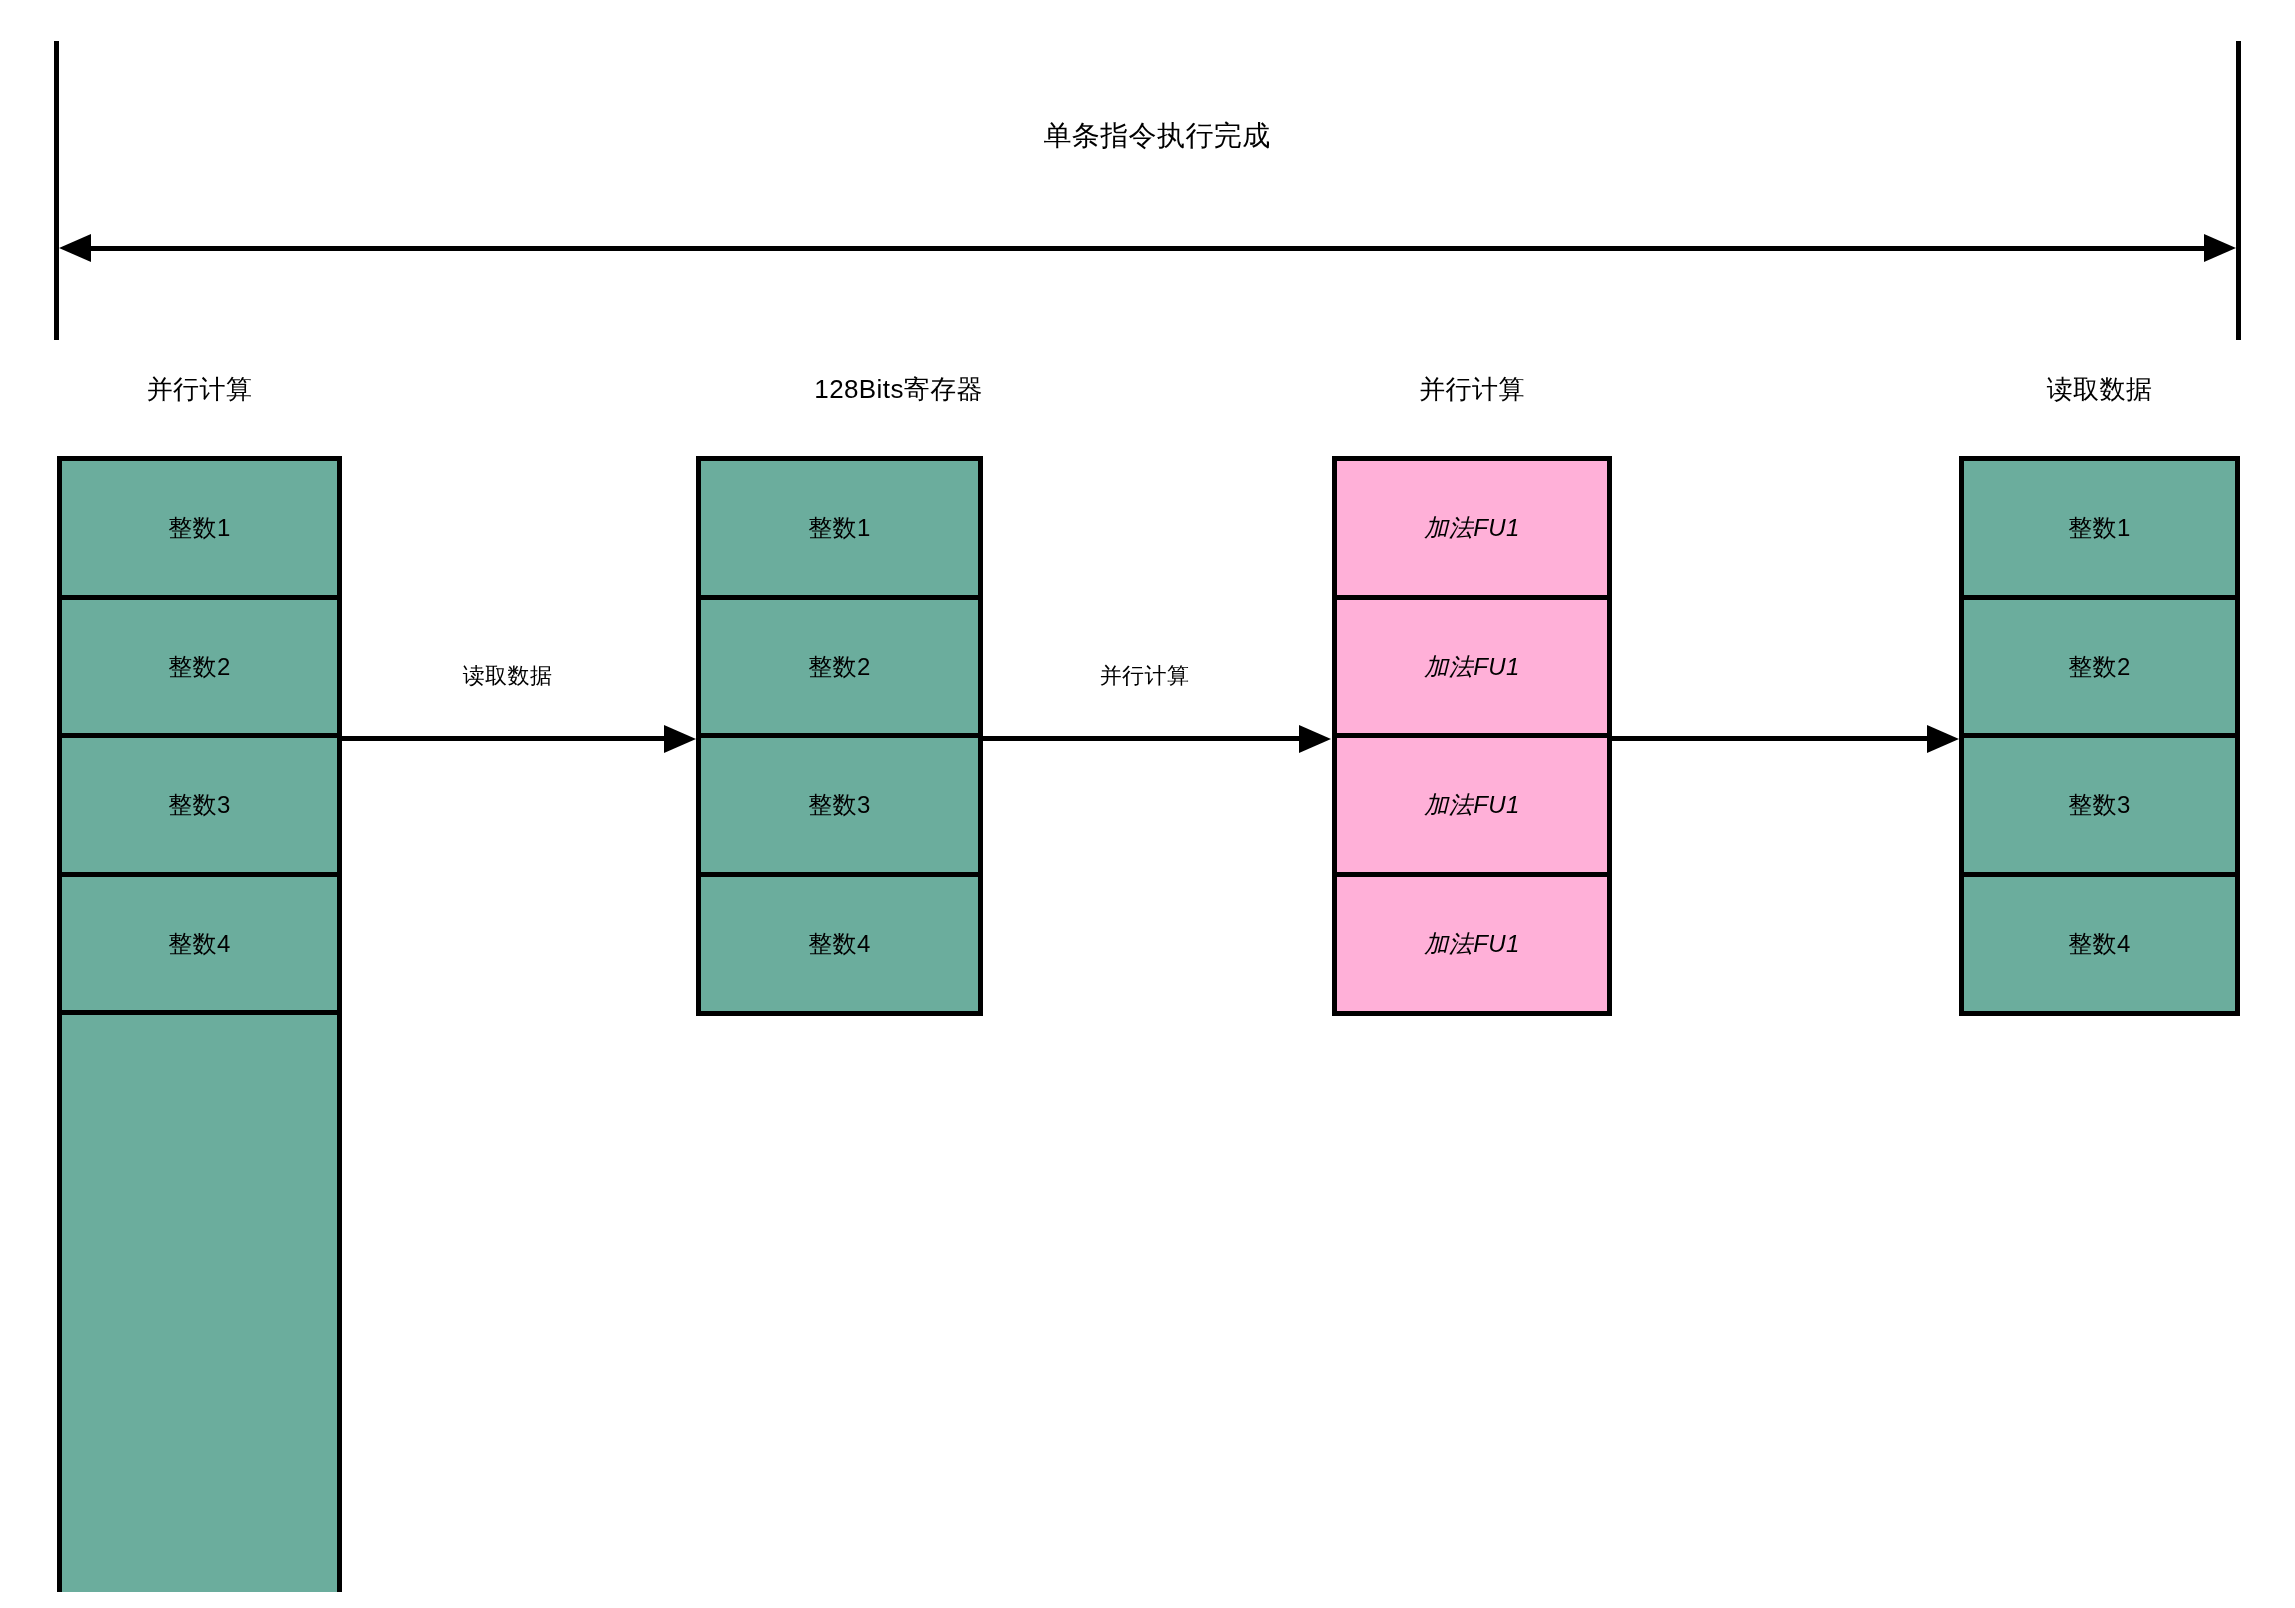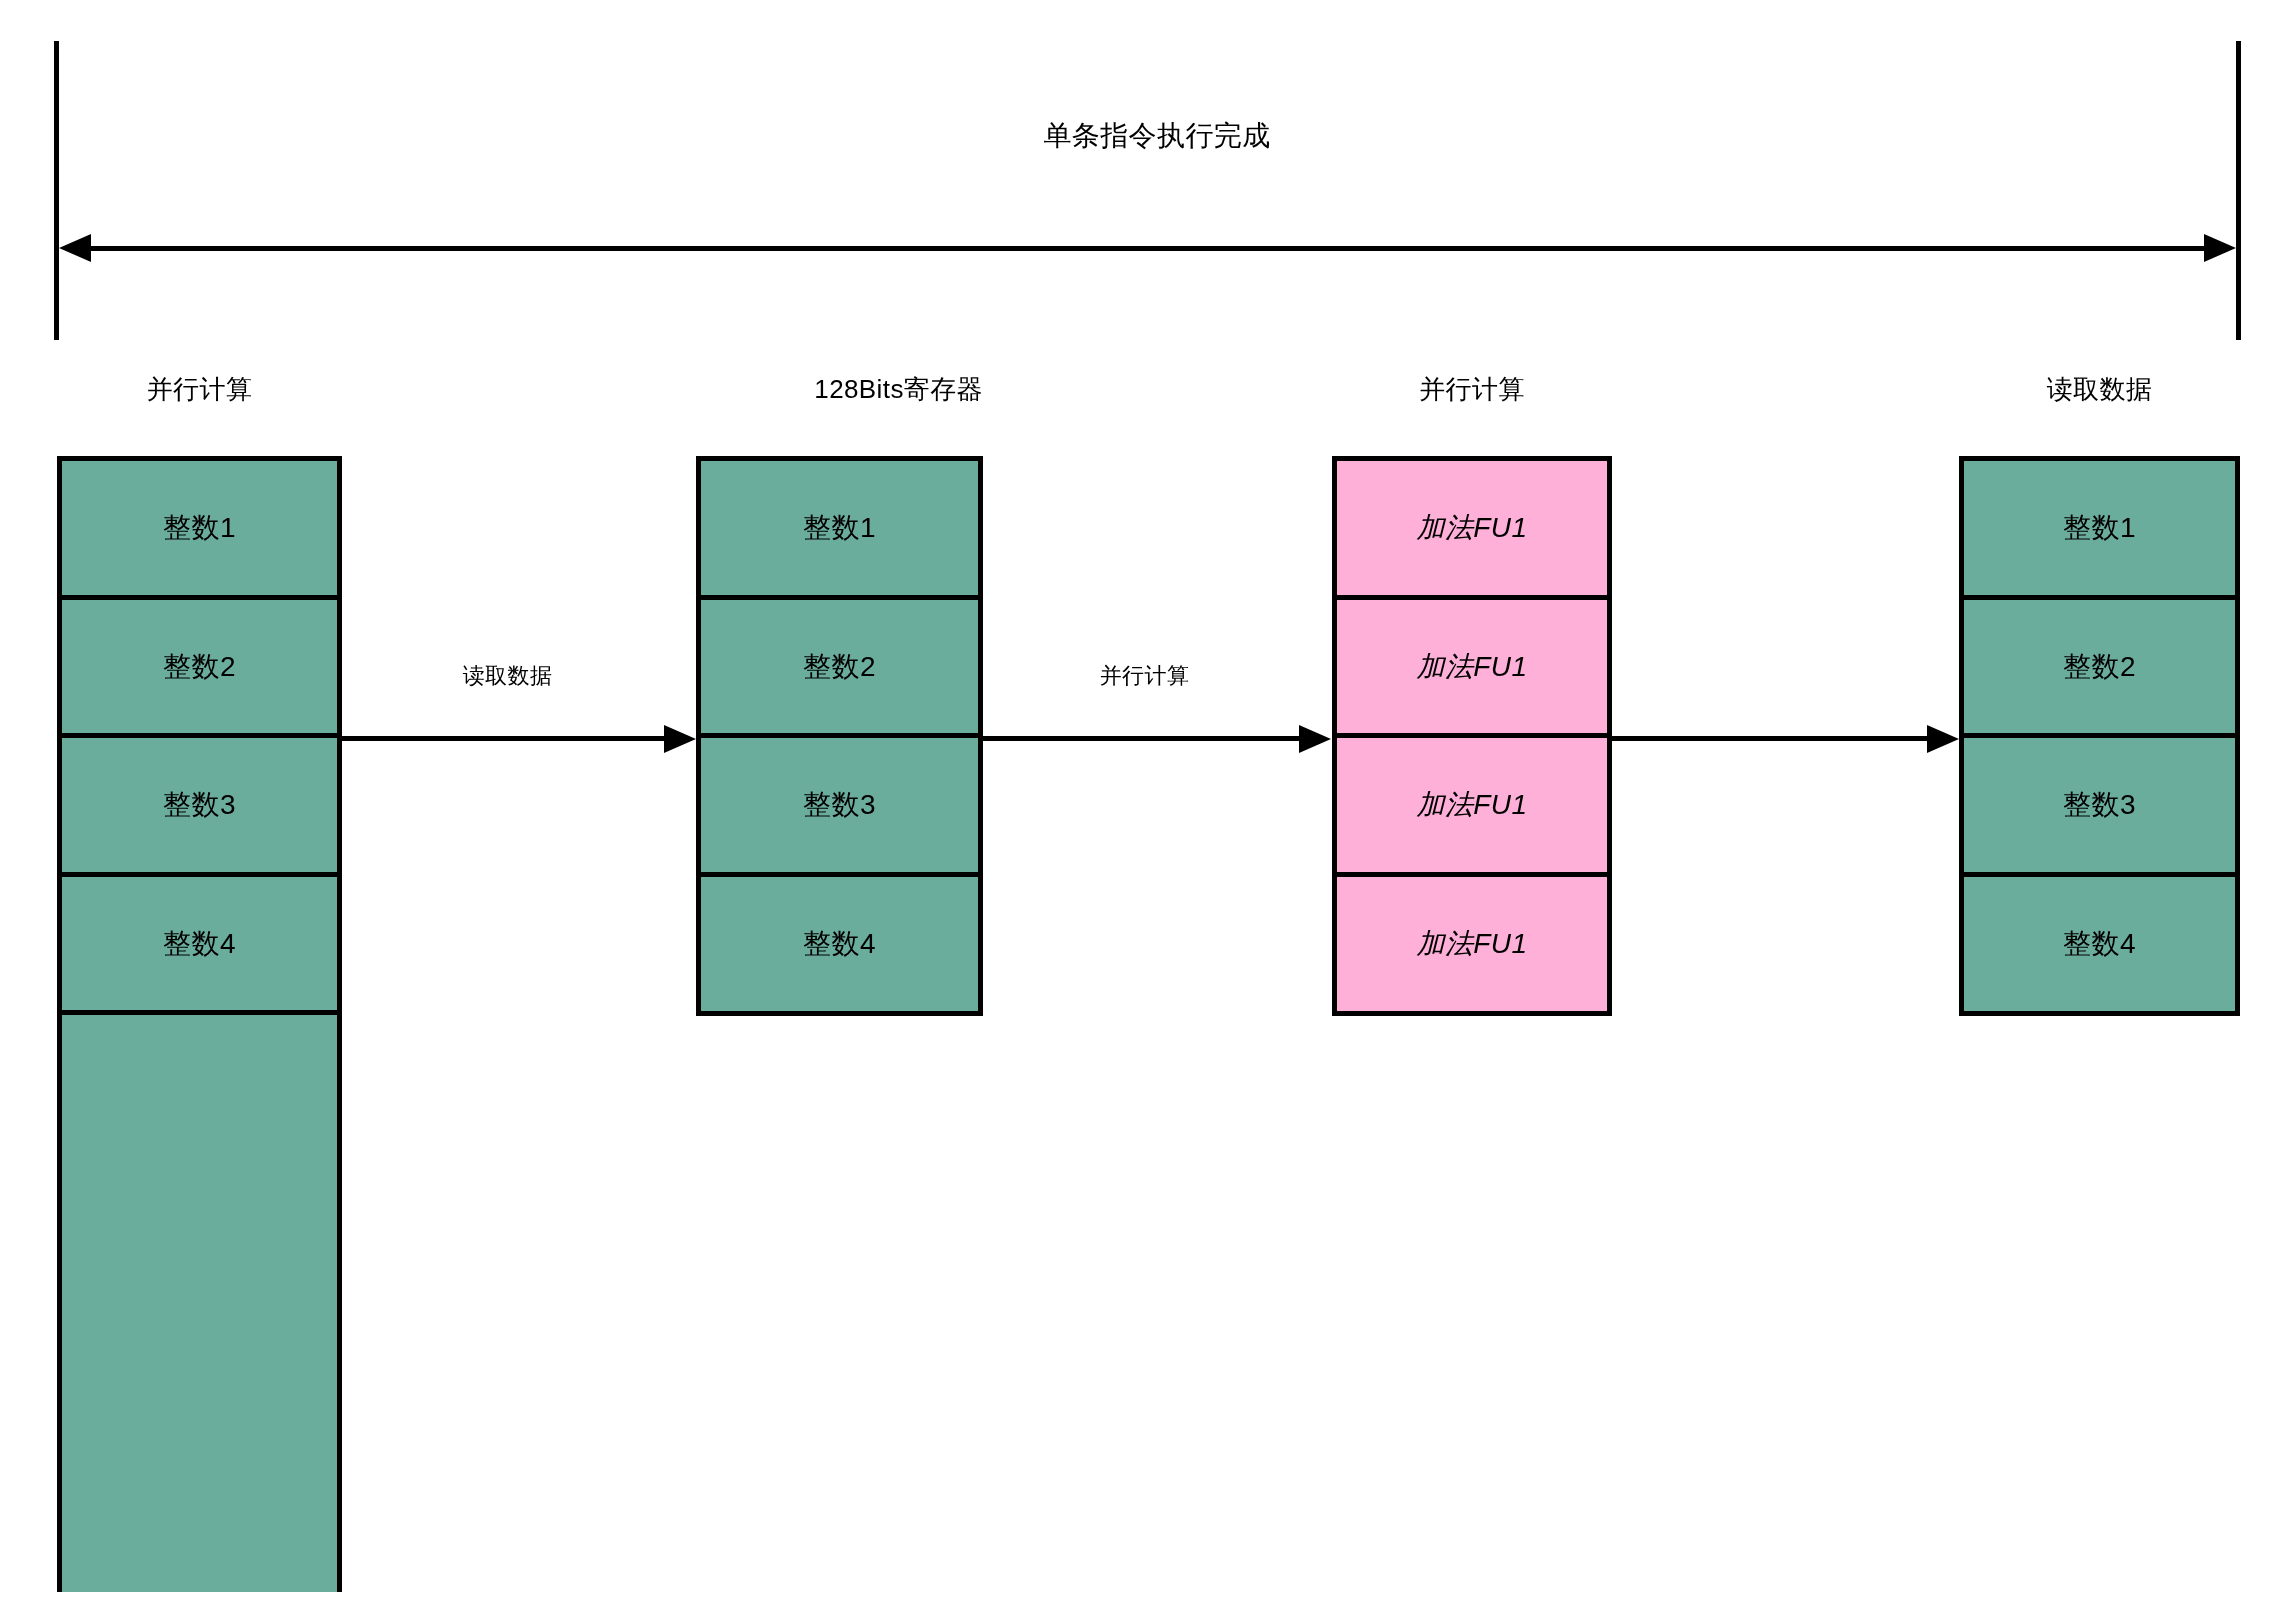--- a/index.html
+++ b/index.html
@@ -71,7 +71,7 @@
     display: flex;
     align-items: center;
     justify-content: center;
-    font-size: 28px;
+    font-size: 24px;
     letter-spacing: 0.4px;
     white-space: nowrap;
     text-align: center;

